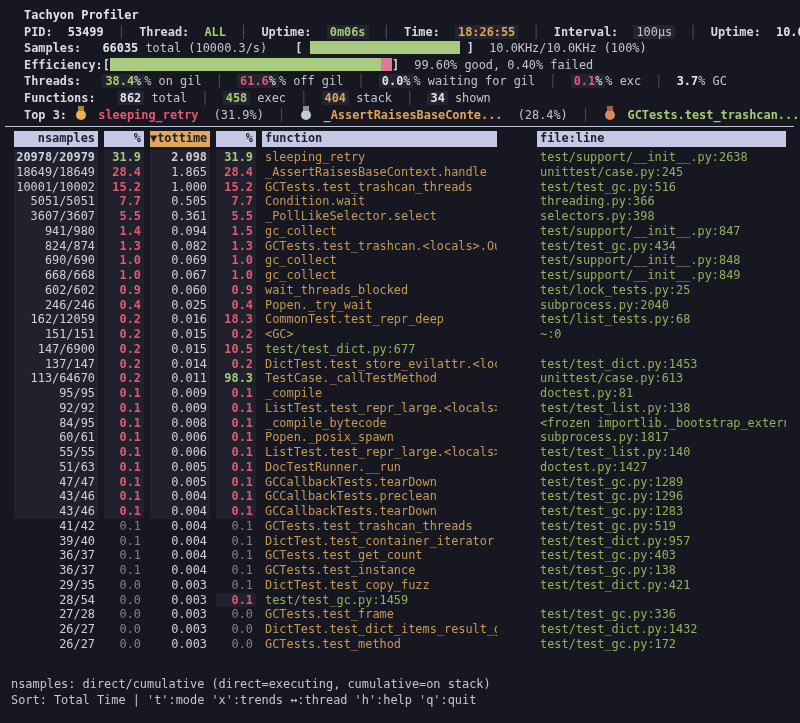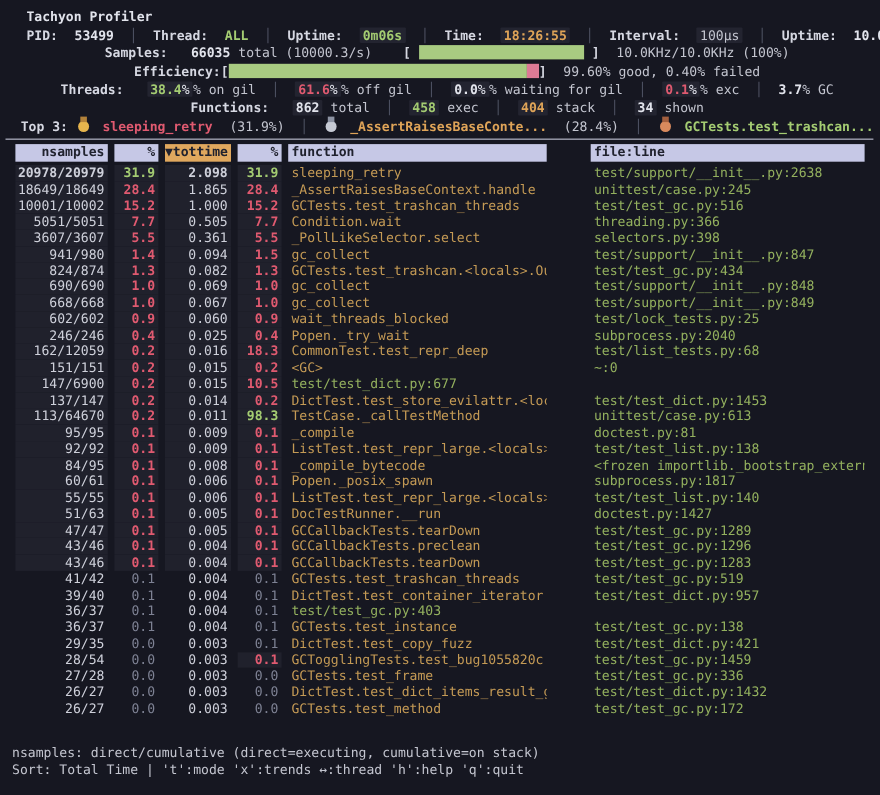--- a/index.html
+++ b/index.html
@@ -11,7 +11,7 @@
   }
   .pad { padding-top:7px; }
   .hline { height:16.6px; line-height:16.6px; white-space:nowrap; }
-  .ind34 { padding-left:24px; } .ind13 { padding-left:13px;text-align:center; } .ind11 { padding-left:11px; }
+  .ind34 { padding-left:24px; } .ind13 { padding-left:24px; } .ind11 { padding-left:11px; }
   .b { font-weight:bold; }
   .bright { color:#e2e4ec; }
   .lbl { color:#d6d8e2; font-weight:bold; }

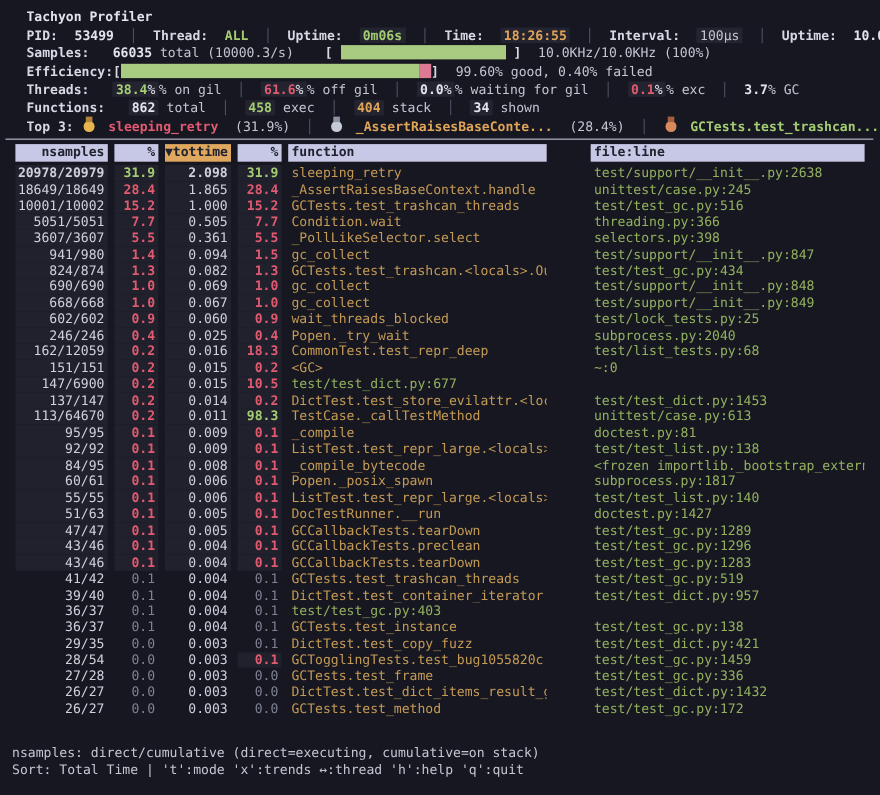--- a/index.html
+++ b/index.html
@@ -396,6 +396,7 @@
       <span class="col w-p1 c-dim">0.1</span>
       <span class="col w-tt tt-cell">0.004</span>
       <span class="col w-p2 c-dim">0.1</span>
+      <span class="col w-fn c-tan">GCTests.test_get_count</span>
       <span class="col w-fl c-file">test/test_gc.py:403</span>
     </div>
 

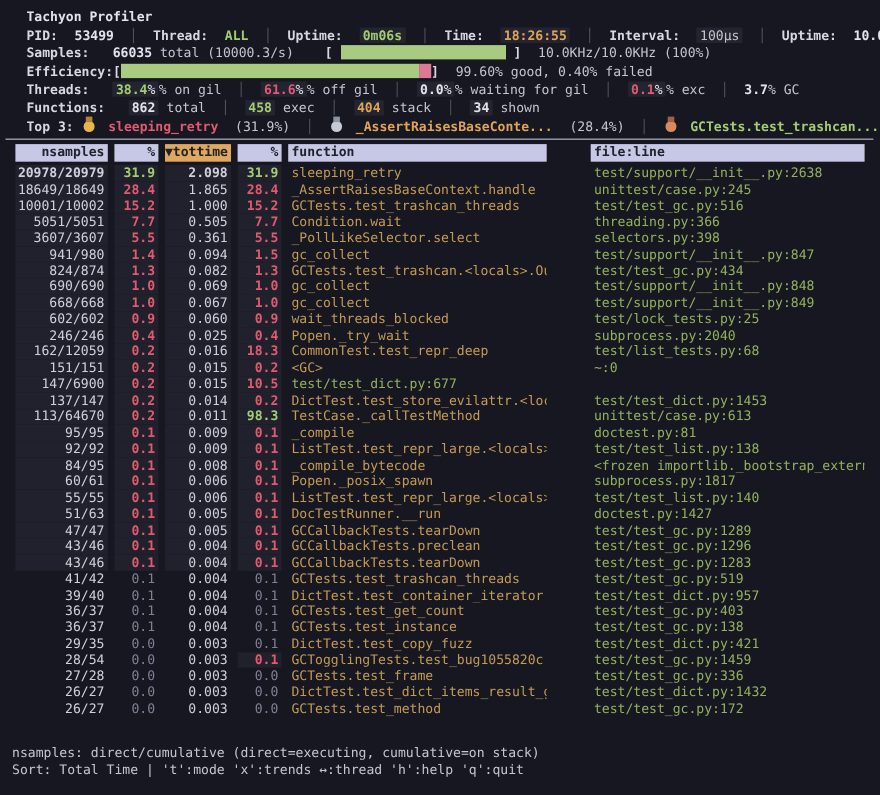--- a/index.html
+++ b/index.html
@@ -423,7 +423,6 @@
       <span class="col w-p1 c-dim">0.0</span>
       <span class="col w-tt tt-cell">0.003</span>
       <span class="col w-p2 c-red boxed">0.1</span>
-      <span class="col w-fn c-tan">GCTogglingTests.test_bug1055820c</span>
       <span class="col w-fl c-file">test/test_gc.py:1459</span>
     </div>
 

